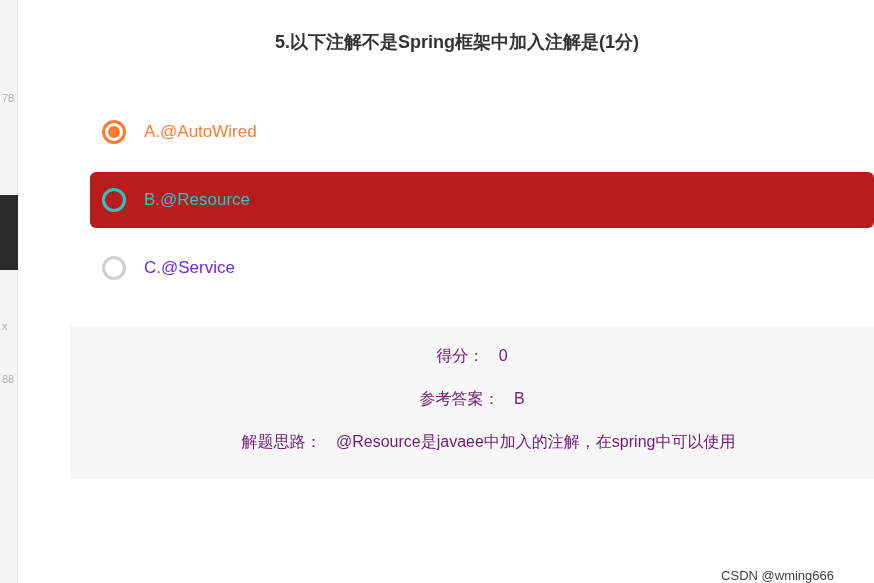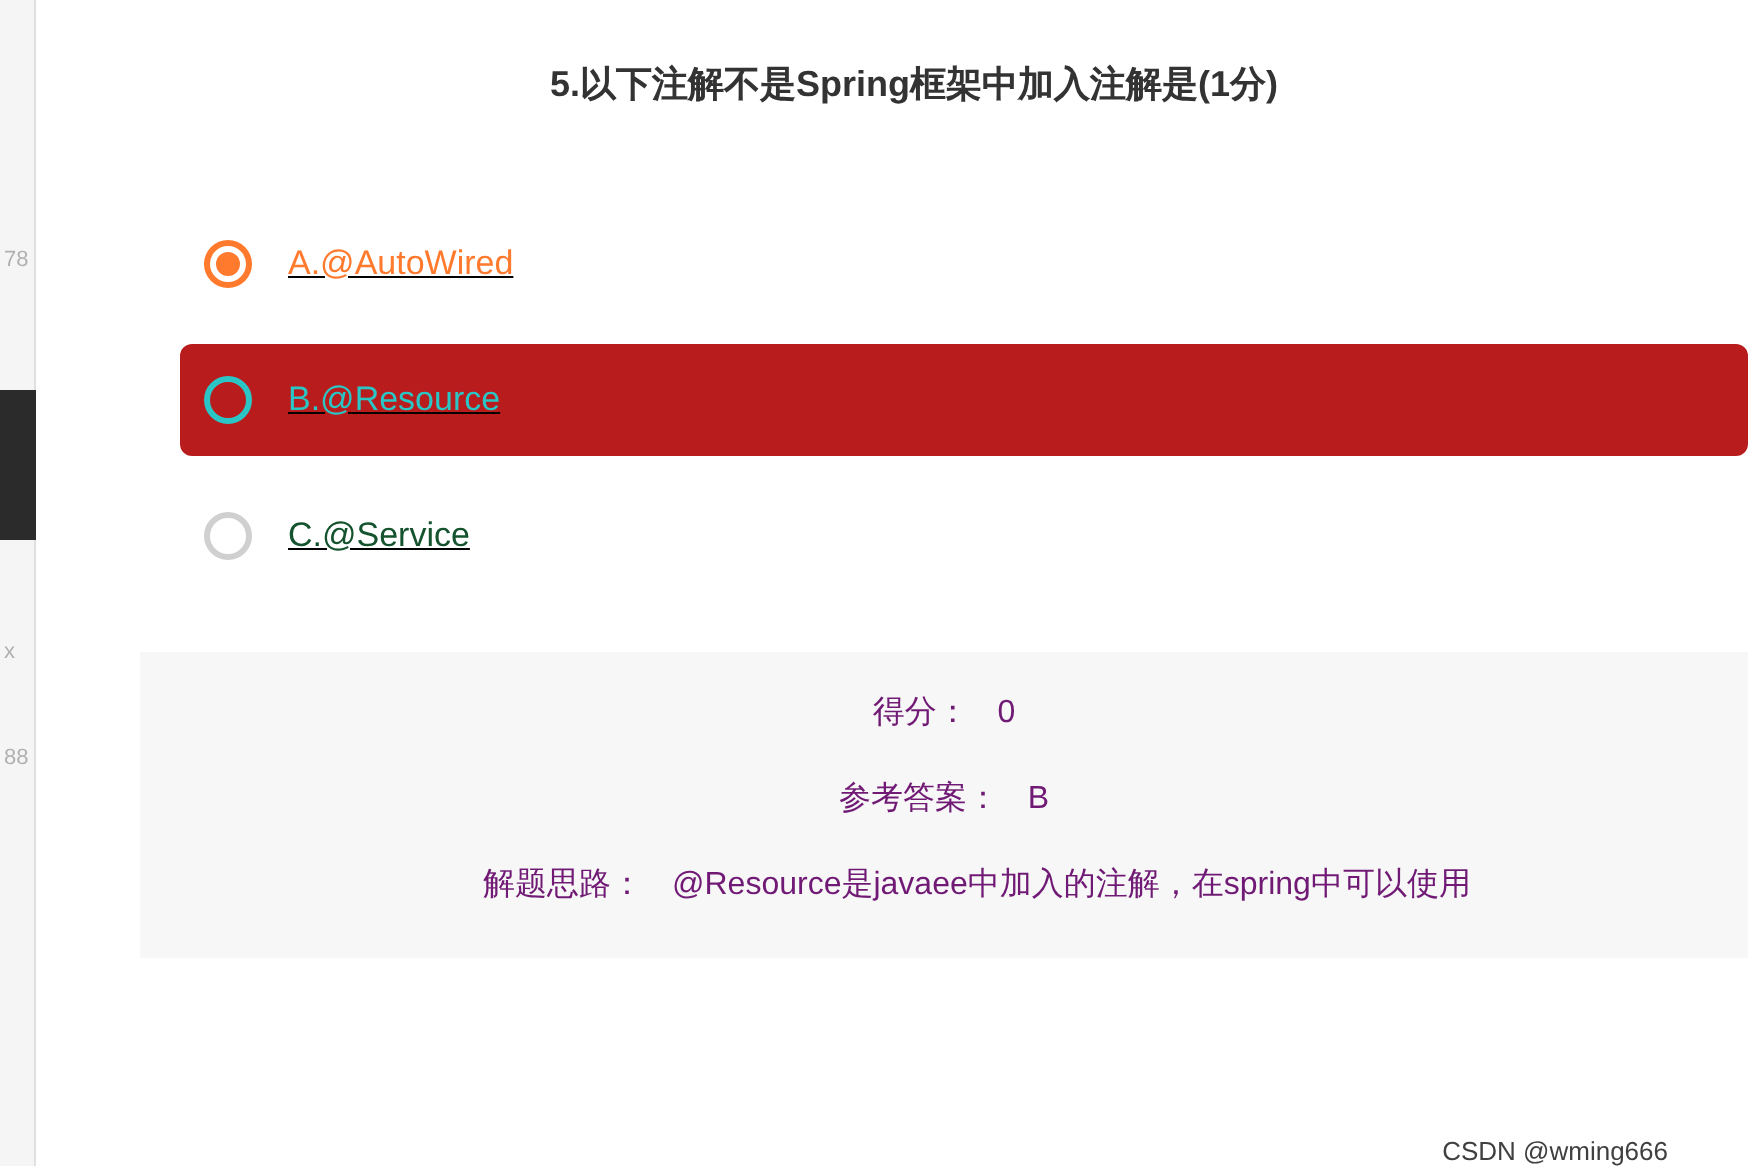--- a/index.html
+++ b/index.html
@@ -140,7 +140,7 @@
 <body>
 
 <div class="left-gutter">
-  <span class="gutter-mark" style="top:92px;margin-top:32px;">78</span>
+  <span class="gutter-mark" style="top:92px;">78</span>
   <div class="gutter-dark"></div>
   <span class="gutter-mark" style="top:320px;">x</span>
   <span class="gutter-mark" style="top:373px;">88</span>

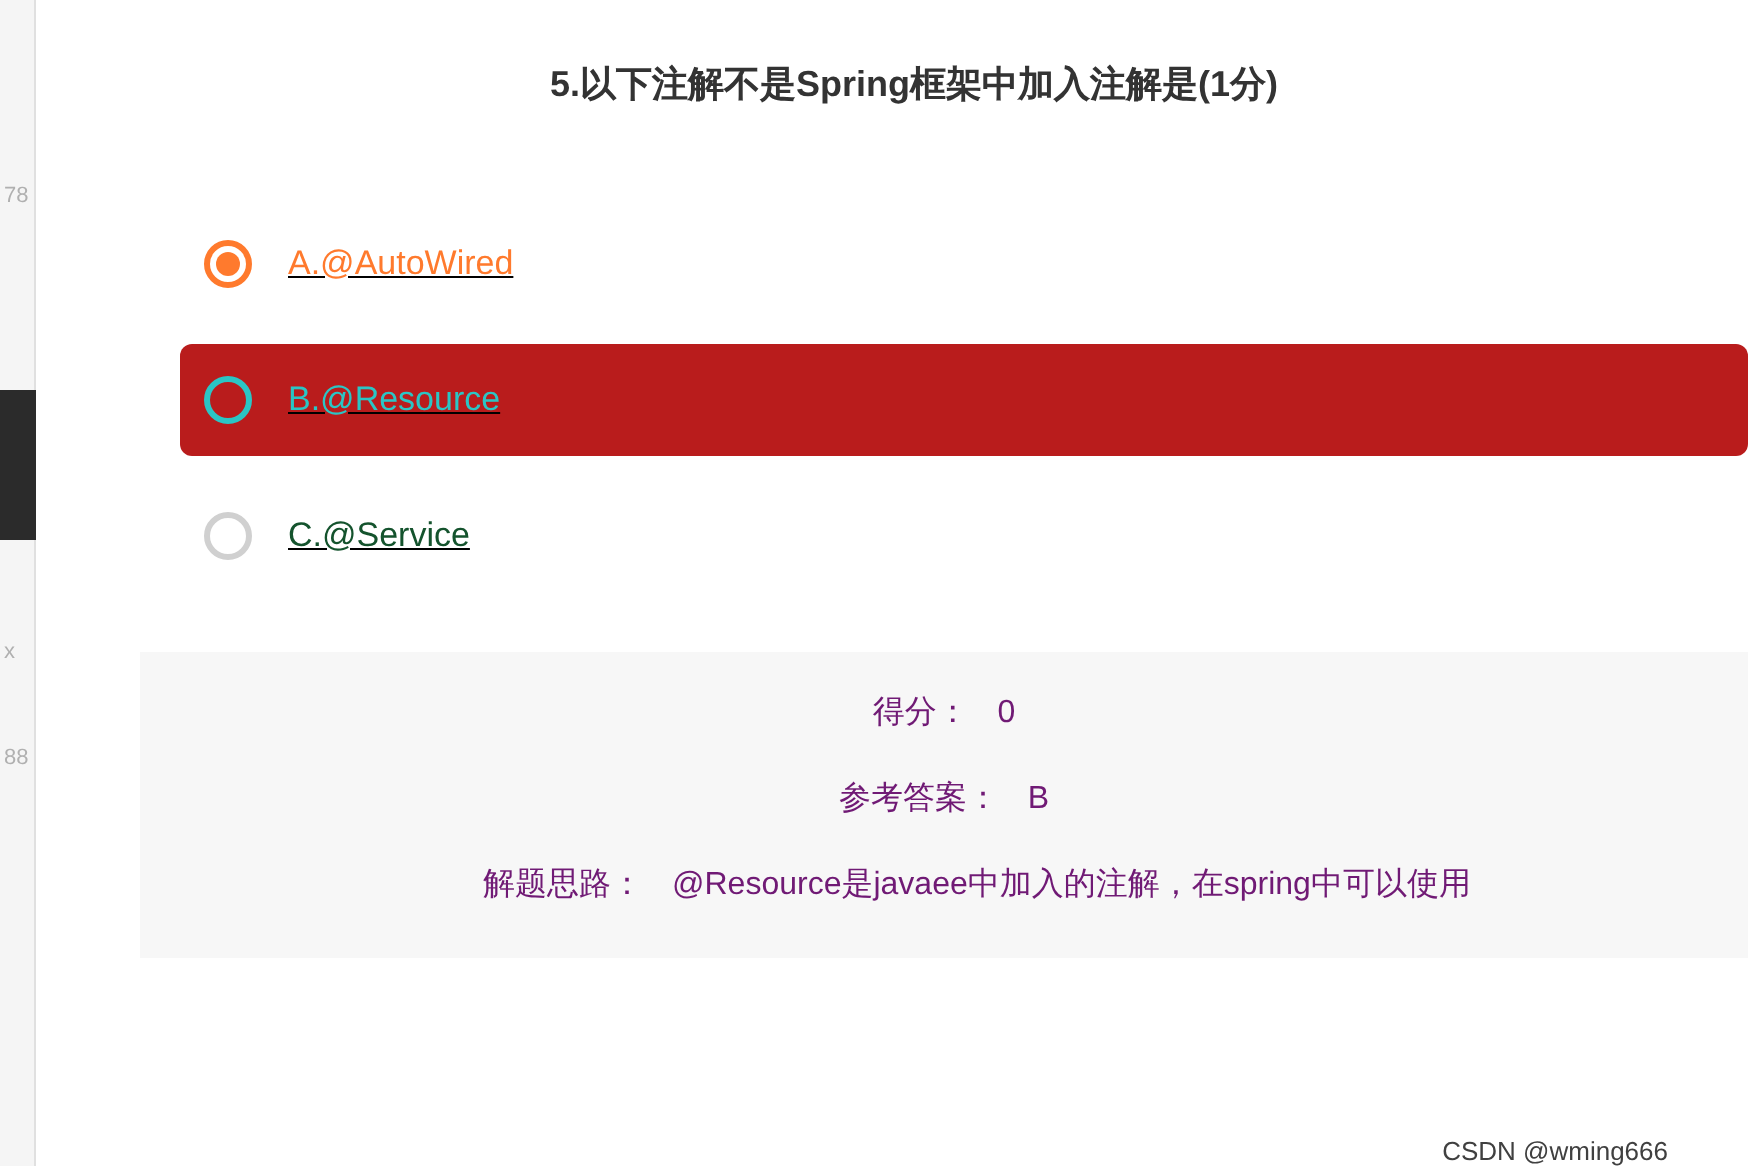--- a/index.html
+++ b/index.html
@@ -53,7 +53,6 @@
     }
     .options {
       padding-left: 50px;
-      text-decoration: underline;
     }
     .option {
       display: flex;

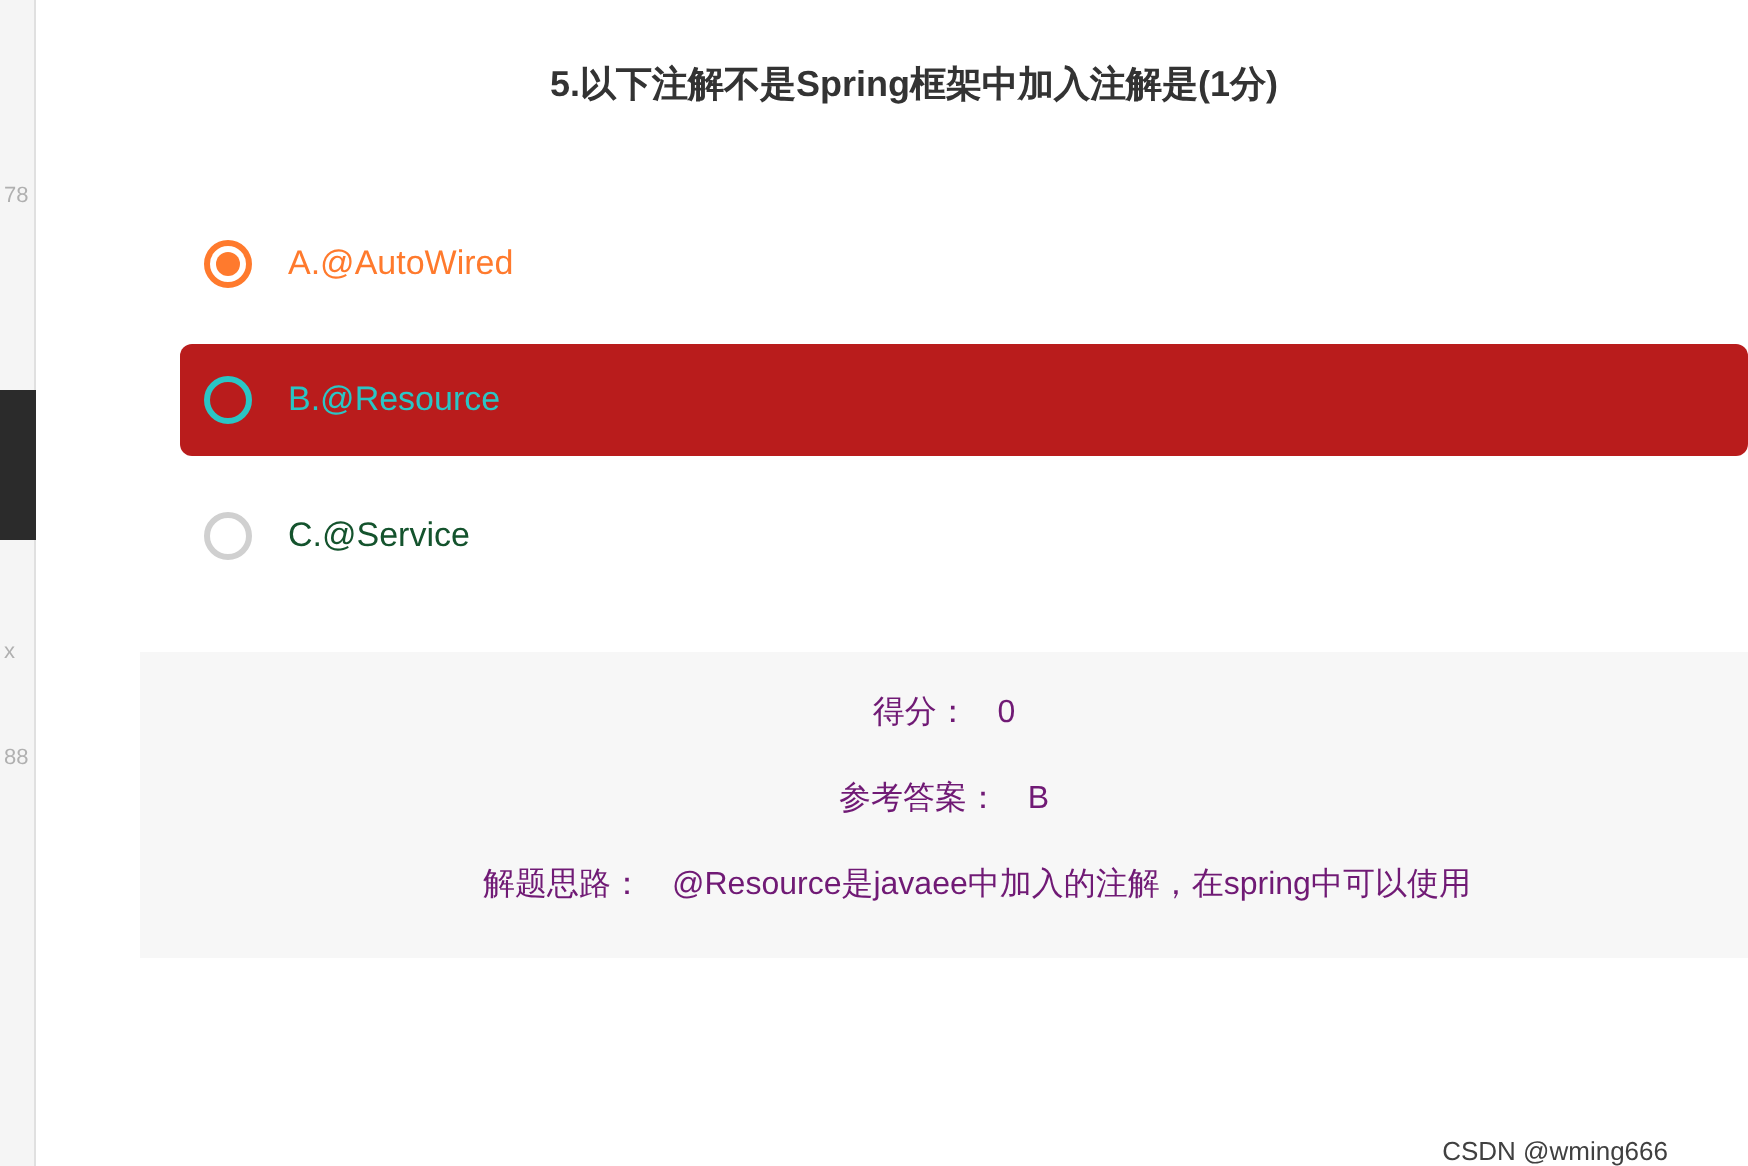--- a/index.html
+++ b/index.html
@@ -103,7 +103,7 @@
     }
     .option-c .option-label,
     .option-d .option-label {
-      color: #14532d;
+      color: #6d28d9;
     }
     .answer-block {
       margin-top: 30px;

